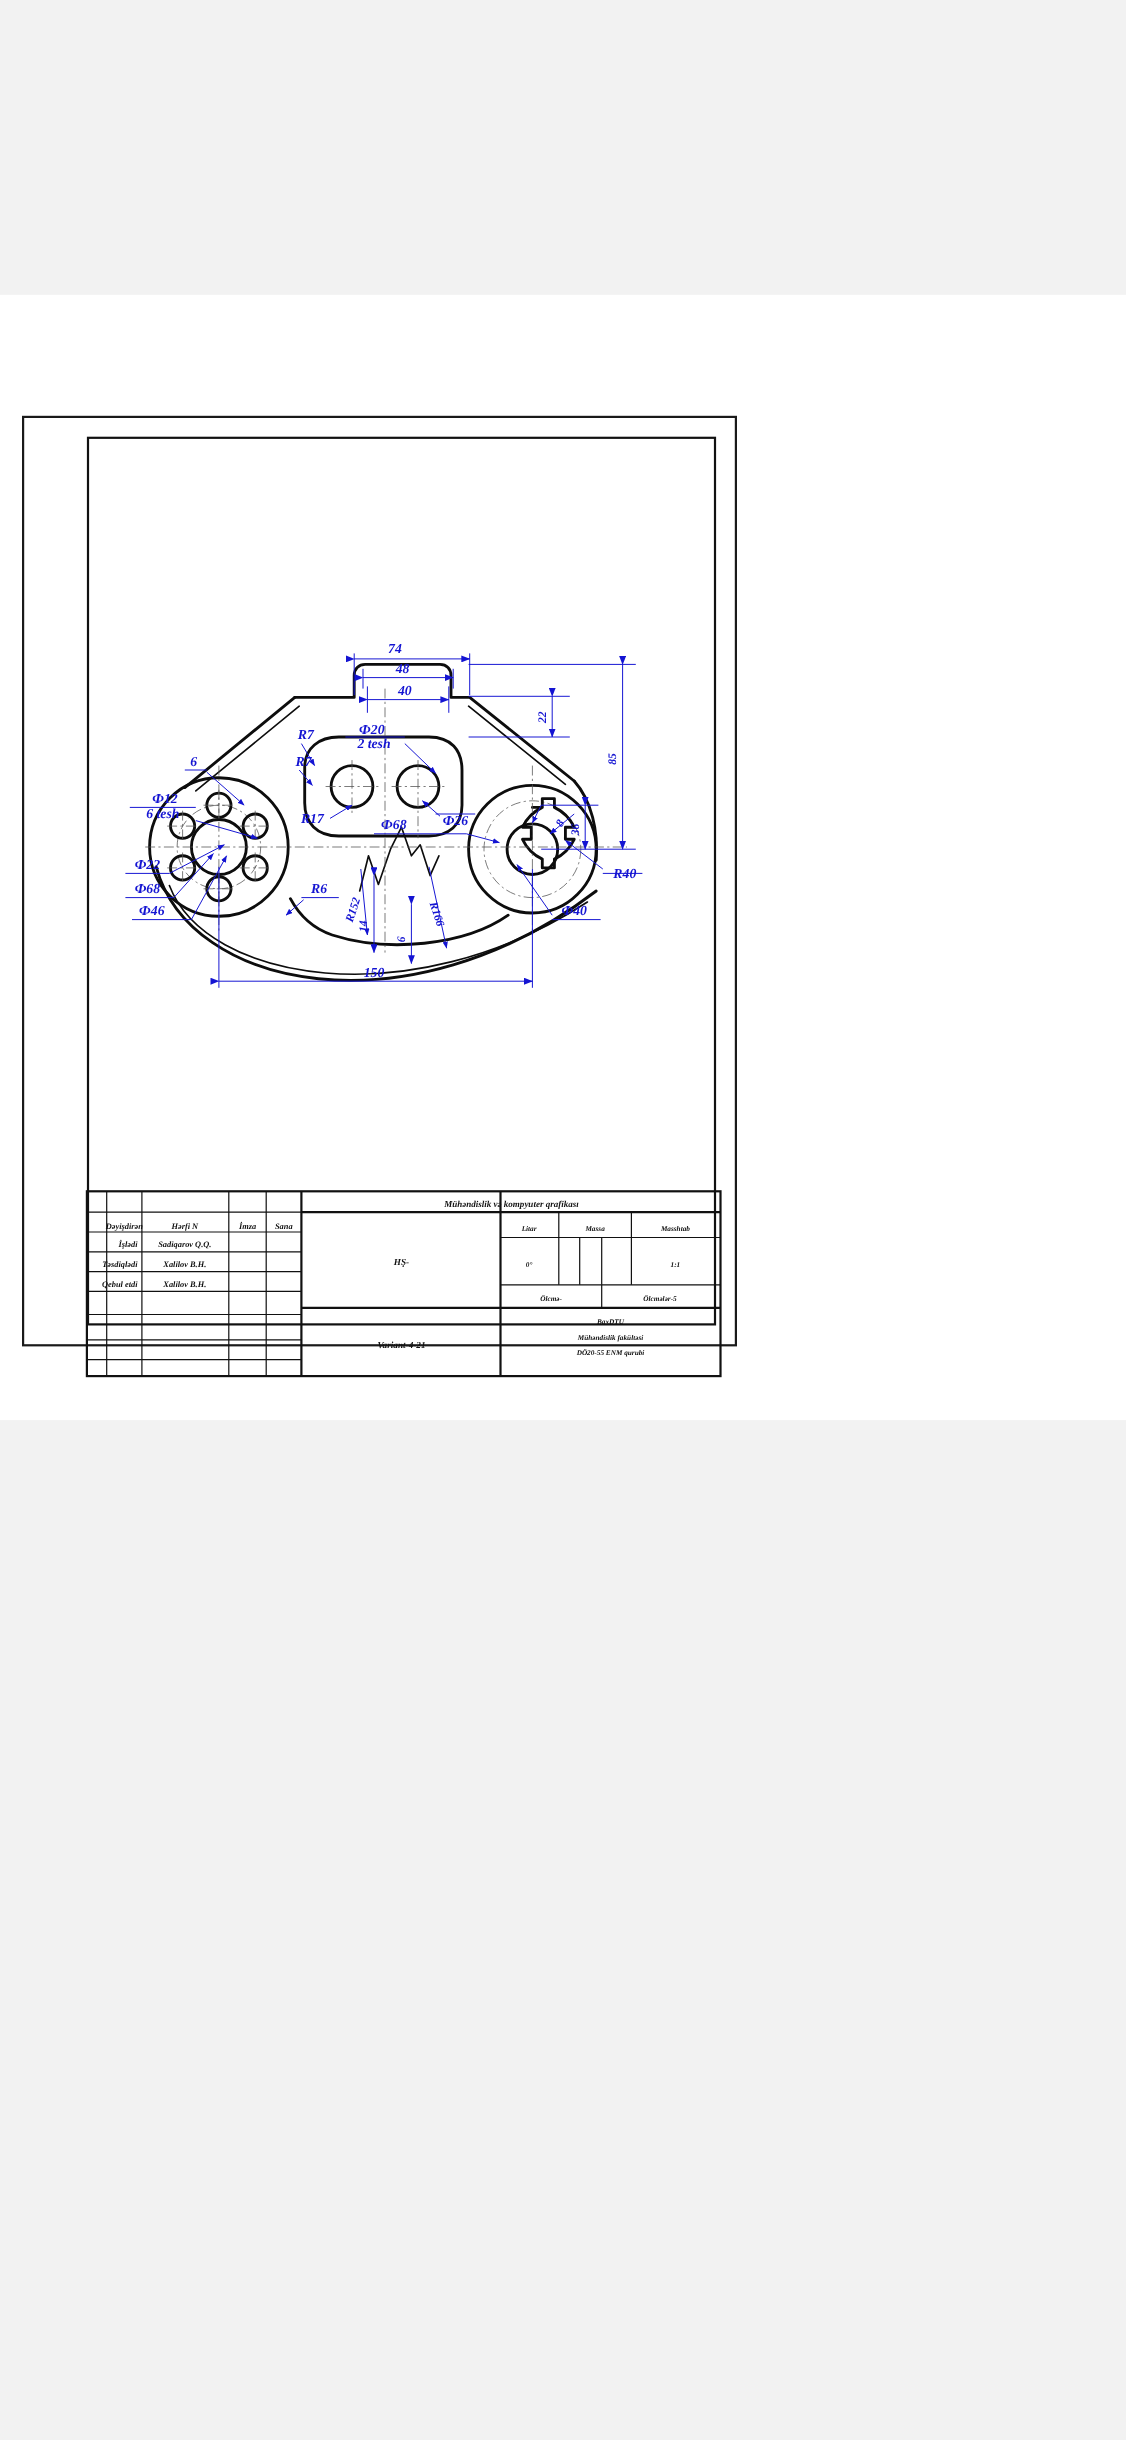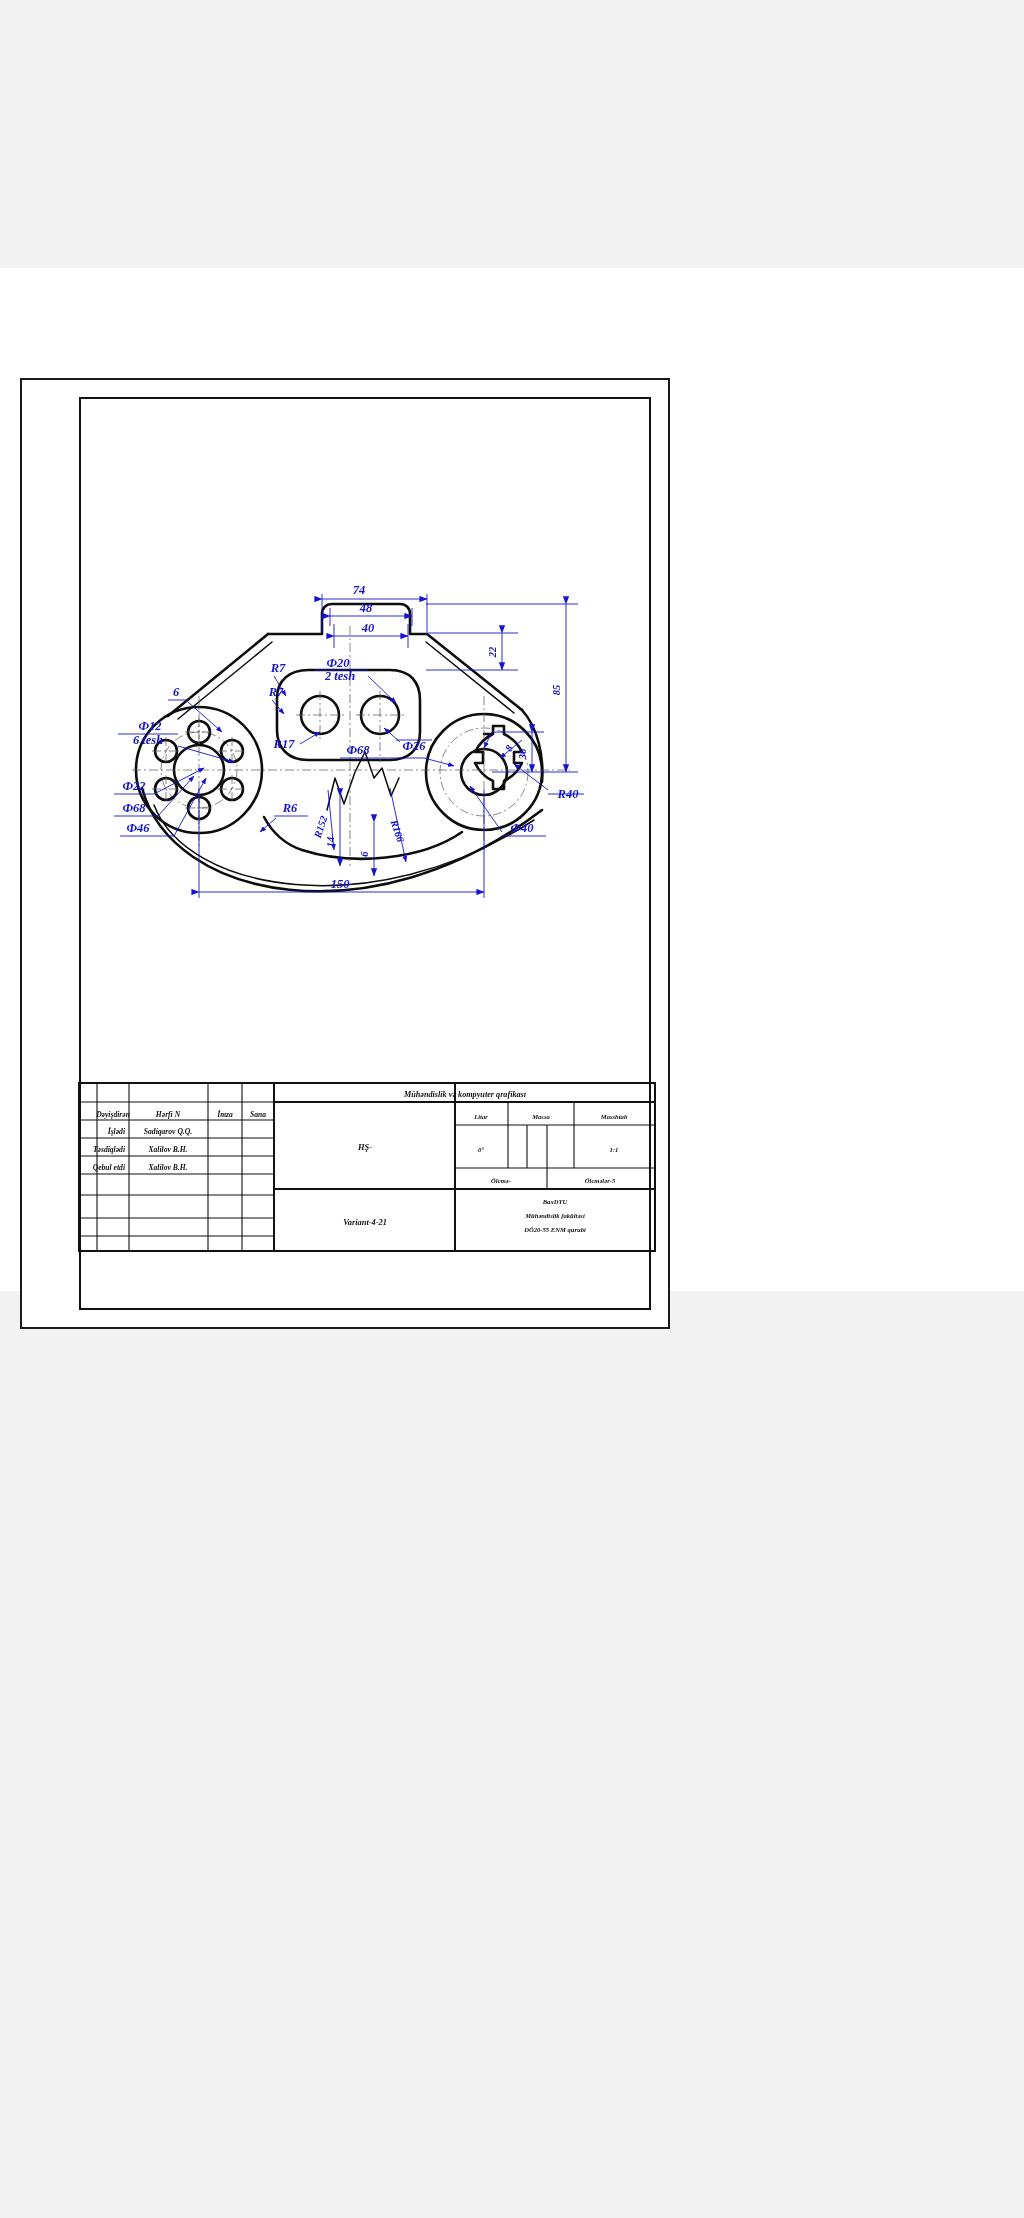--- a/index.html
+++ b/index.html
@@ -17,7 +17,7 @@
 
   
   #sheet{
-    position:absolute;left:20px;top:378px;width:650px;height:951px;
+    position:absolute;left:20px;top:378px;width:650px;height:846px;
     background:#ffffff;border:2px solid #1a1a1a;box-sizing:border-box;
   }
   #frame{

